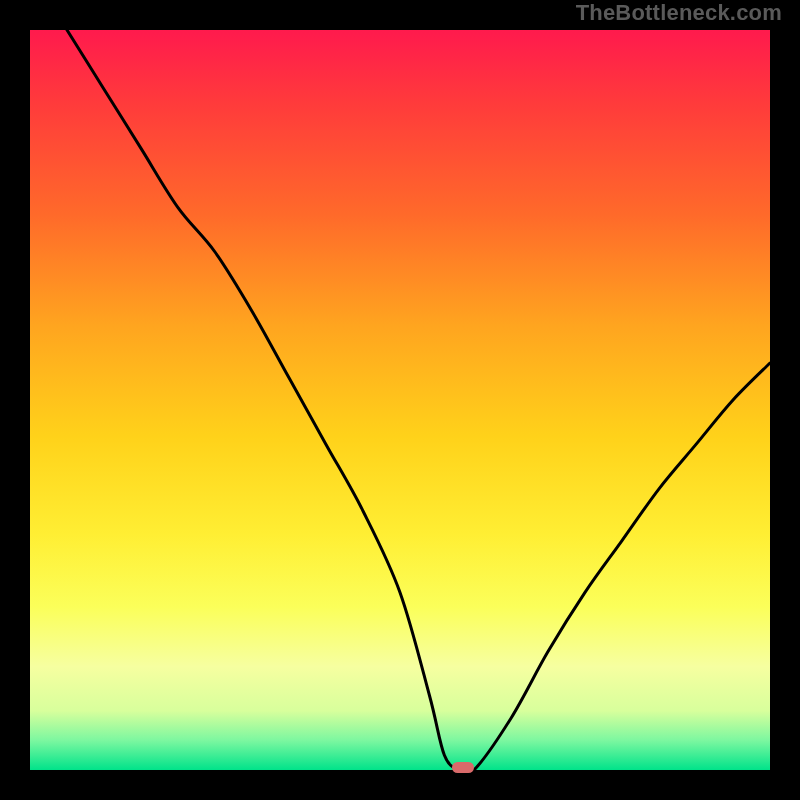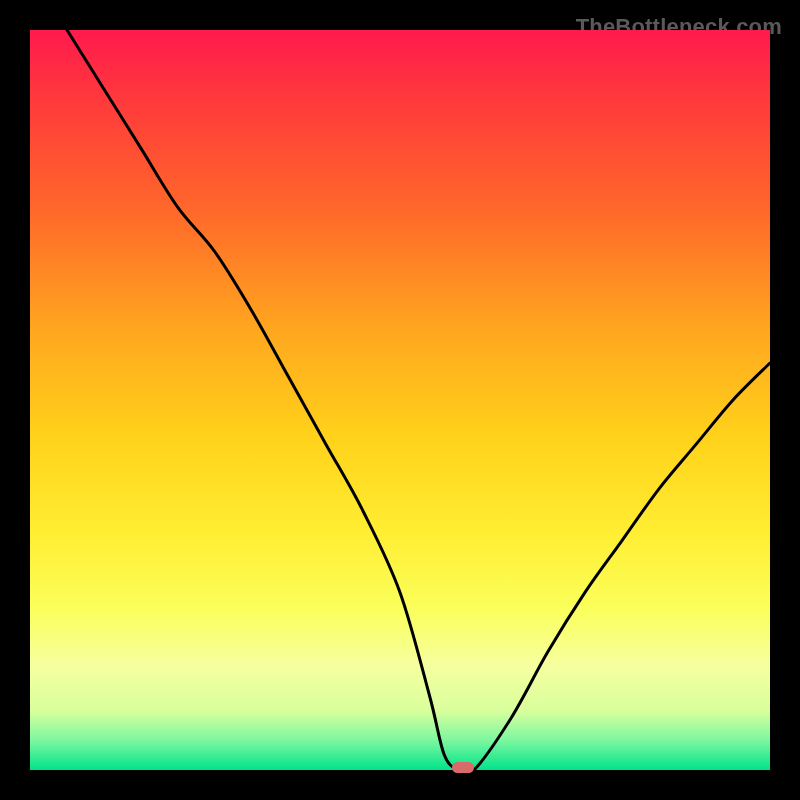--- a/index.html
+++ b/index.html
@@ -52,7 +52,7 @@
   }
   .watermark {
     position: absolute;
-    top: 14px;
+    top: 0;
     right: 18px;
     font-size: 22px;
     font-weight: 600;

